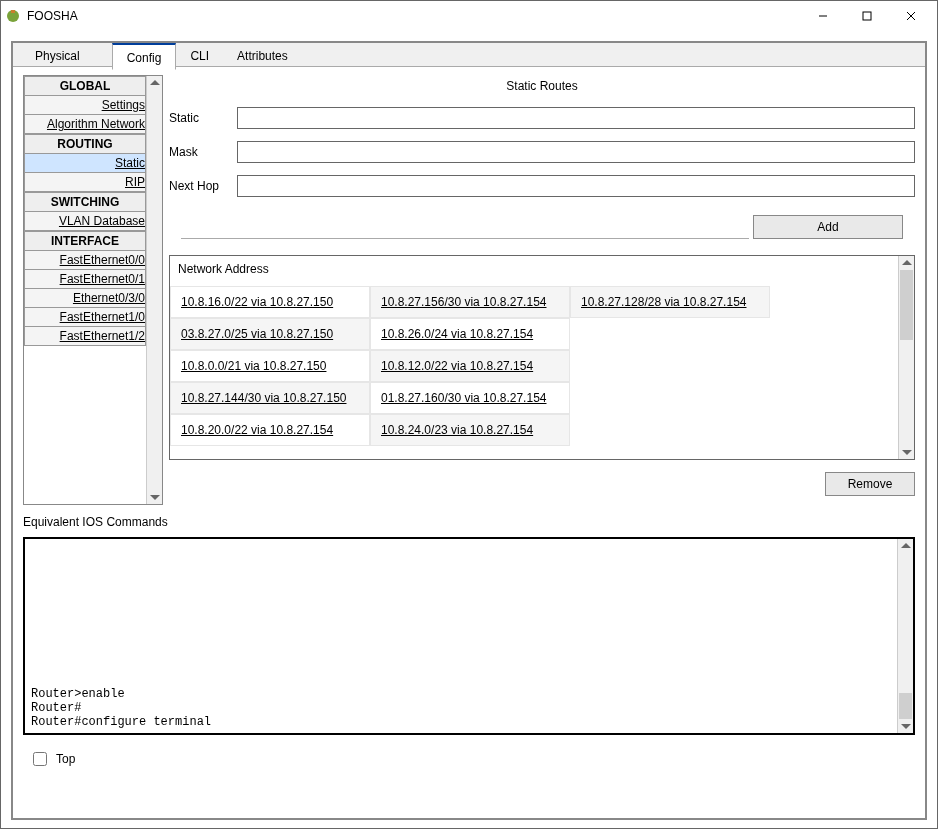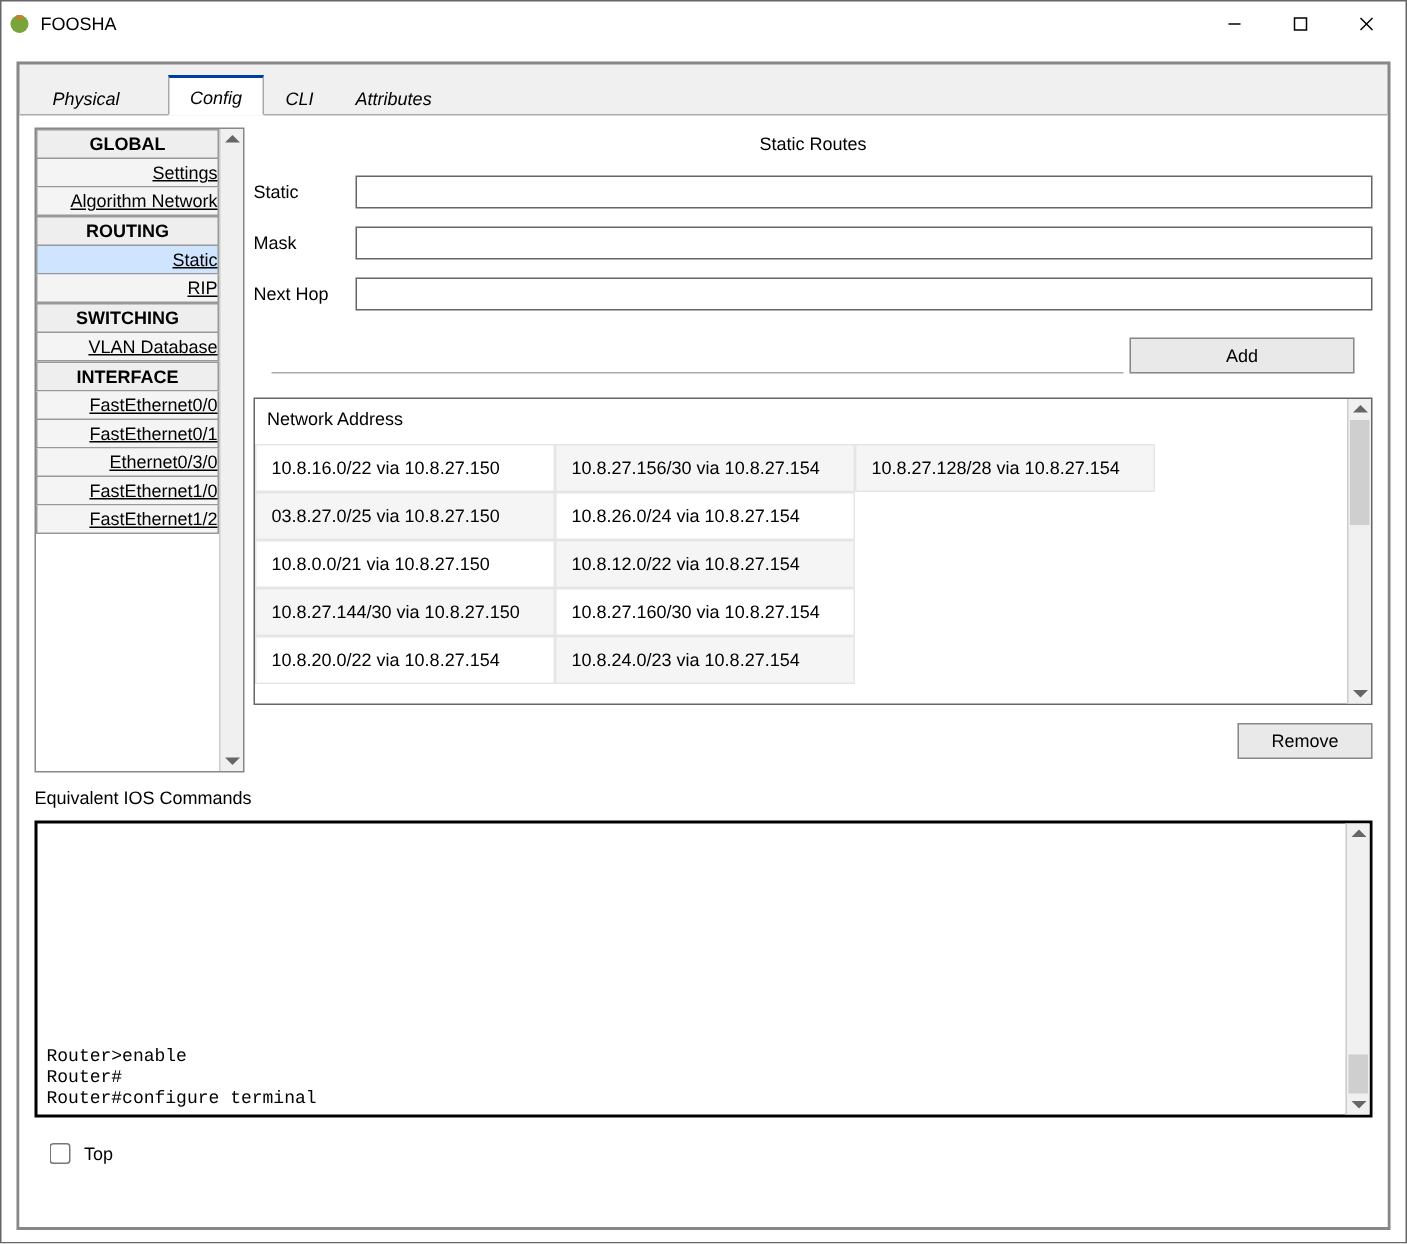--- a/index.html
+++ b/index.html
@@ -11,7 +11,7 @@
   .winbtn { width: 44px; height: 30px; display: flex; align-items: center; justify-content: center; }
   .content-outer { flex: 1; padding: 10px 10px 8px 10px; display: flex; flex-direction: column; }
   .content { flex: 1; border: 2px solid #888; background: #f0f0f0; display: flex; flex-direction: column; }
-  .tabs { display: flex; align-items: flex-end; padding: 0 8px; height: 34px; font-style: italic; }
+  .tabs { display: flex; align-items: flex-start; padding: 0 8px; height: 24px; }
   .tab { padding: 6px 14px 4px; font-size: 12px; cursor: default; }
   .tab.active { background: #fff; border: 1px solid #aaa; border-bottom: 1px solid #fff; border-top: 2px solid #003e9b; position: relative; z-index: 2; margin-left: 18px; }
   .main-area { flex: 1; background: #fff; border-top: 1px solid #aaa; margin-top: -1px; display: flex; padding: 8px 10px 6px 10px; gap: 6px; flex-direction: column; }

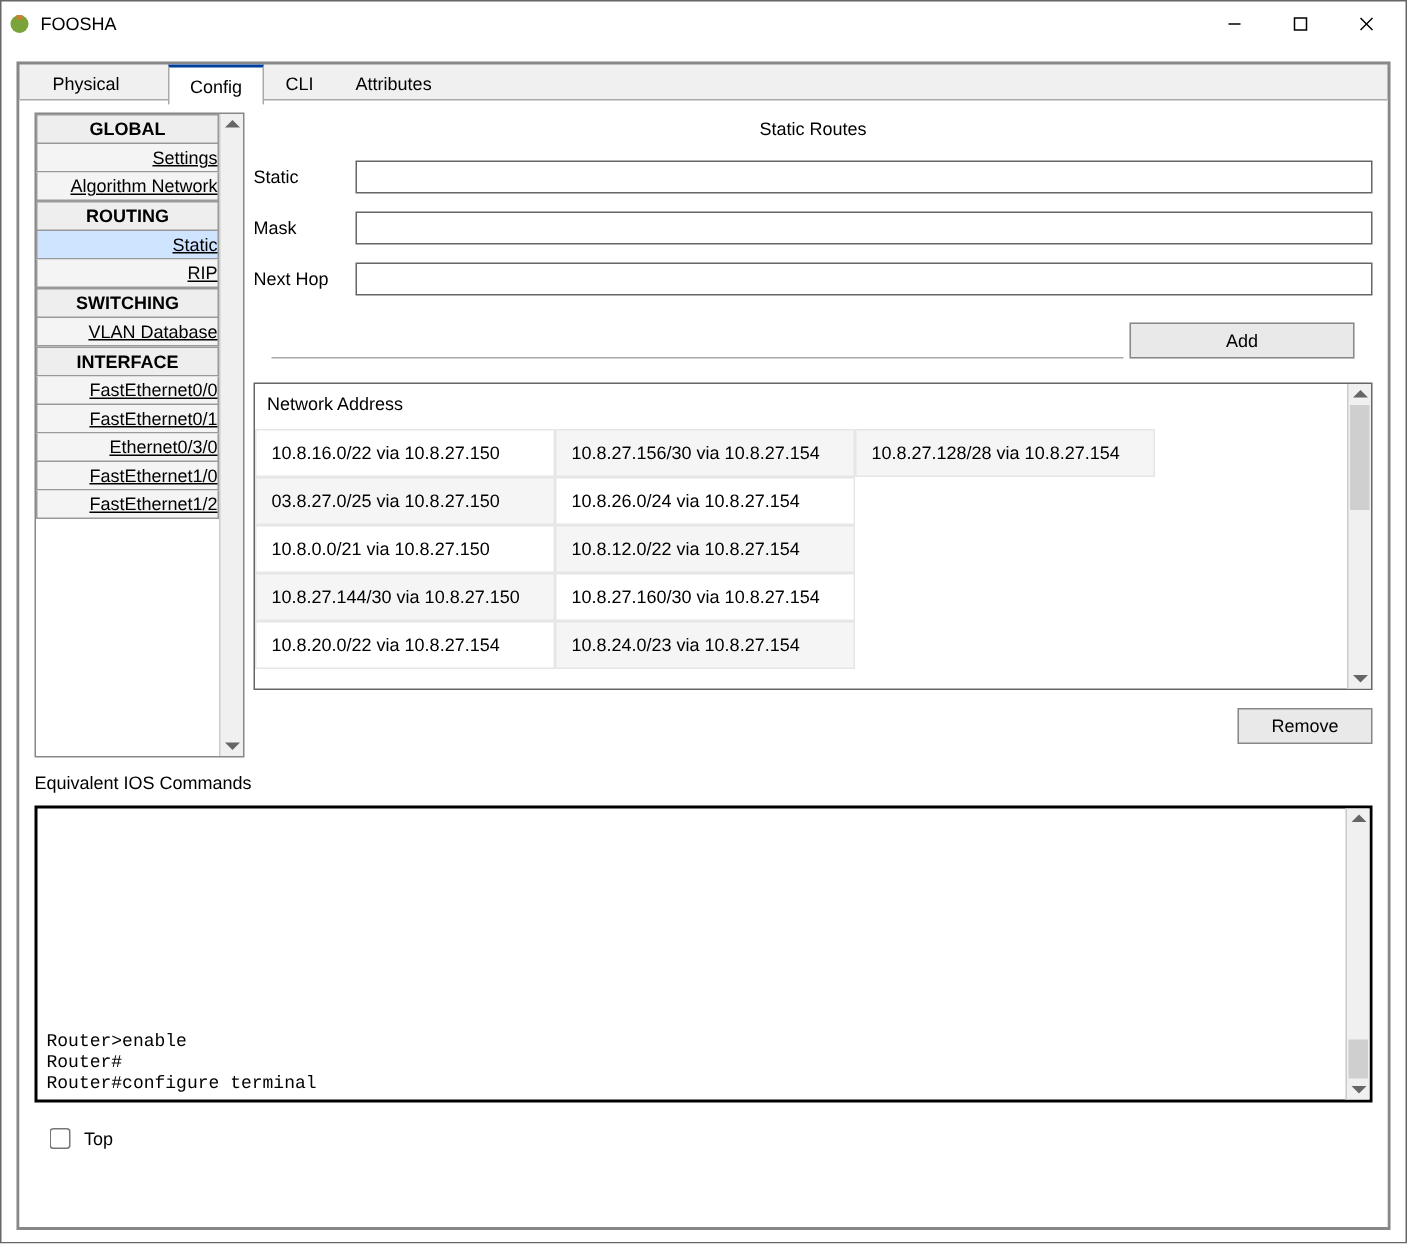--- a/index.html
+++ b/index.html
@@ -37,7 +37,7 @@
   .routes-box { border: 1px solid #666; height: 205px; display: flex; }
   .routes-inner { flex: 1; overflow: hidden; display: flex; flex-direction: column; }
   .routes-header { padding: 6px 8px 10px; font-size: 12px; border-bottom: 0; }
-  .routes-grid { display: flex; }
+  .routes-grid { display: flex; text-decoration: underline; }
   .routes-col { display: flex; flex-direction: column; }
   .routes-grid .cell { padding: 8px 10px; border: 1px solid #e6e6e6; font-size: 12px; white-space: nowrap; min-width: 200px; background:#fff; }
   .routes-grid .cell.alt { background: #f5f5f5; }

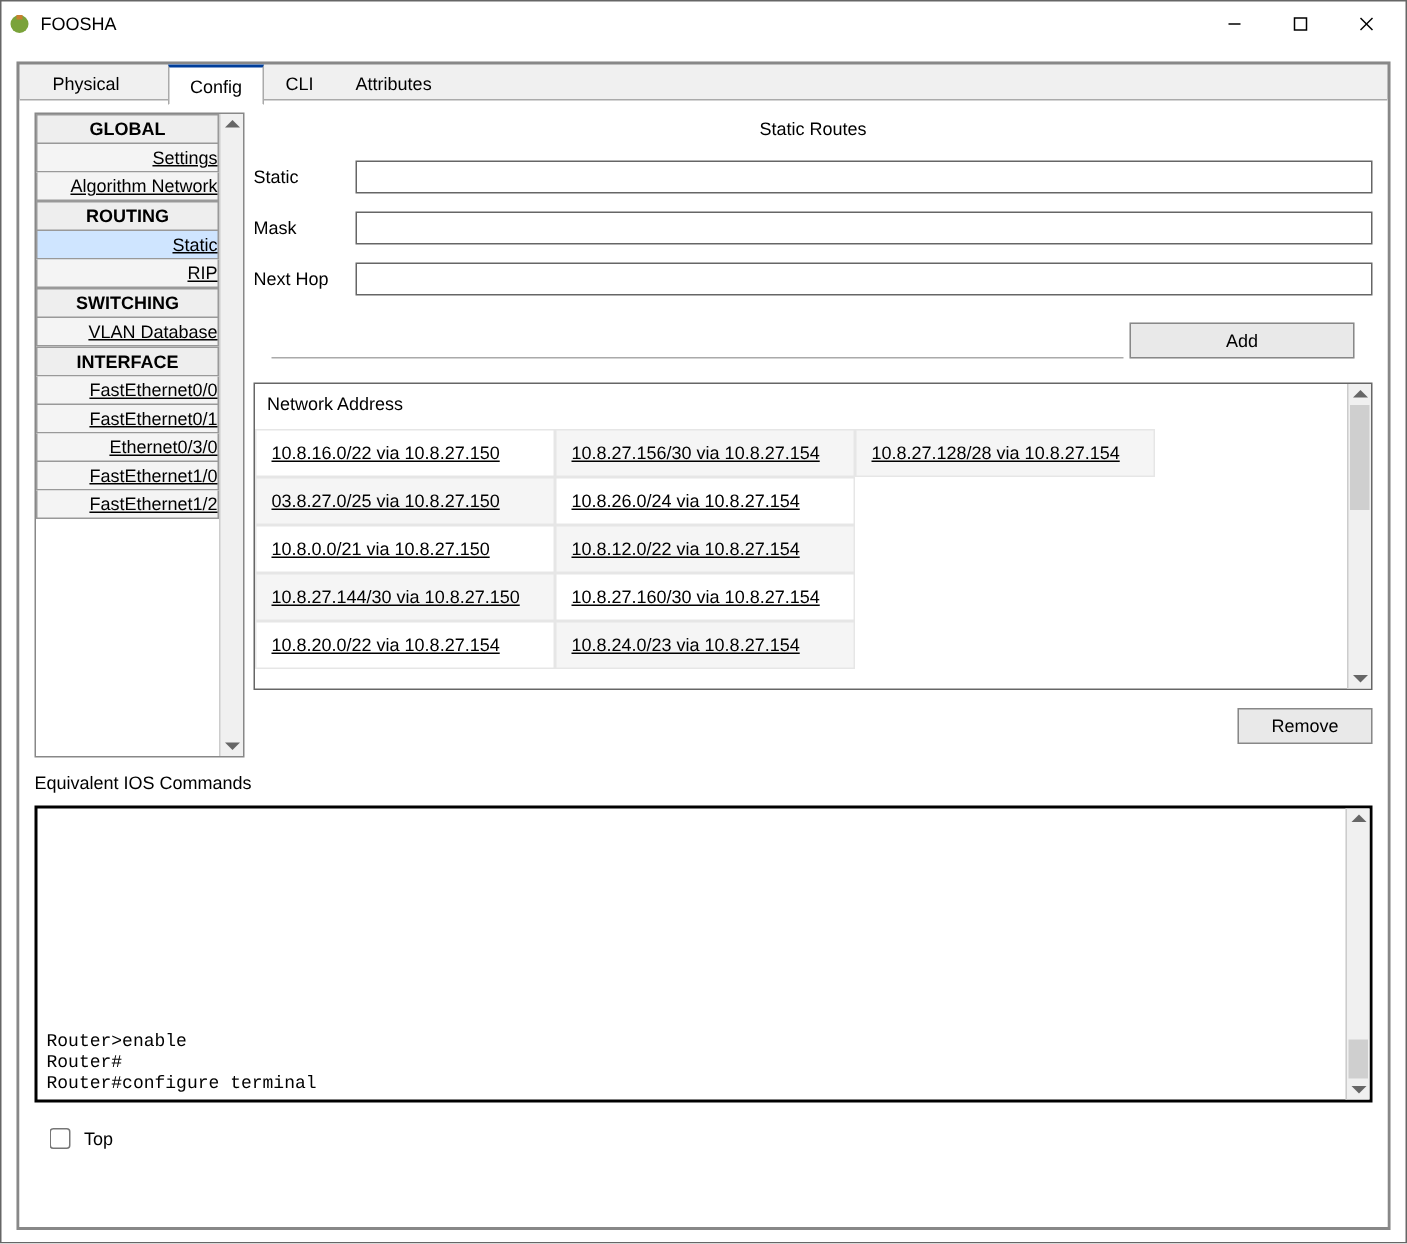--- a/index.html
+++ b/index.html
@@ -156,7 +156,7 @@
                       <div class="cell alt">10.8.27.156/30 via 10.8.27.154</div>
                       <div class="cell">10.8.26.0/24 via 10.8.27.154</div>
                       <div class="cell alt">10.8.12.0/22 via 10.8.27.154</div>
-                      <div class="cell">10.8.27.160/30 via 10.8.27.154</div>
+                      <div class="cell">01.8.27.160/30 via 10.8.27.154</div>
                       <div class="cell alt">10.8.24.0/23 via 10.8.27.154</div>
                     </div>
                     <div class="routes-col">

